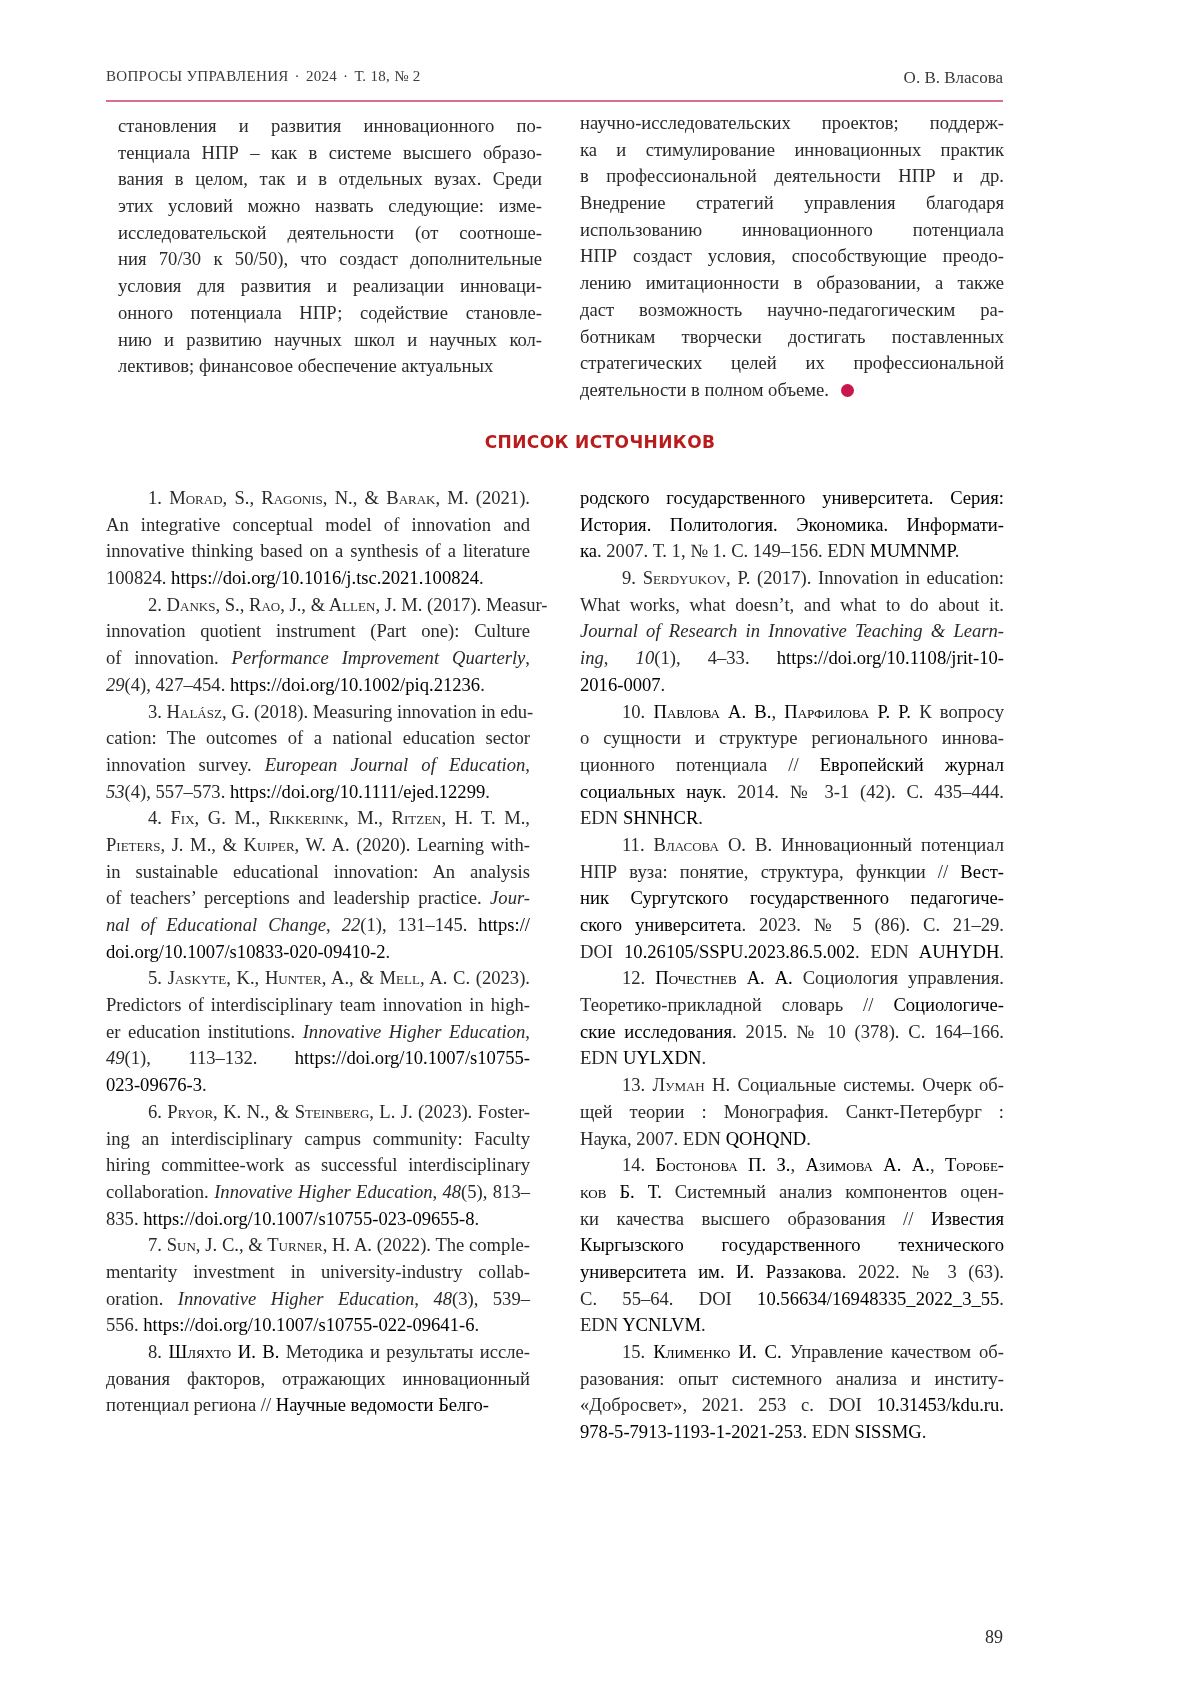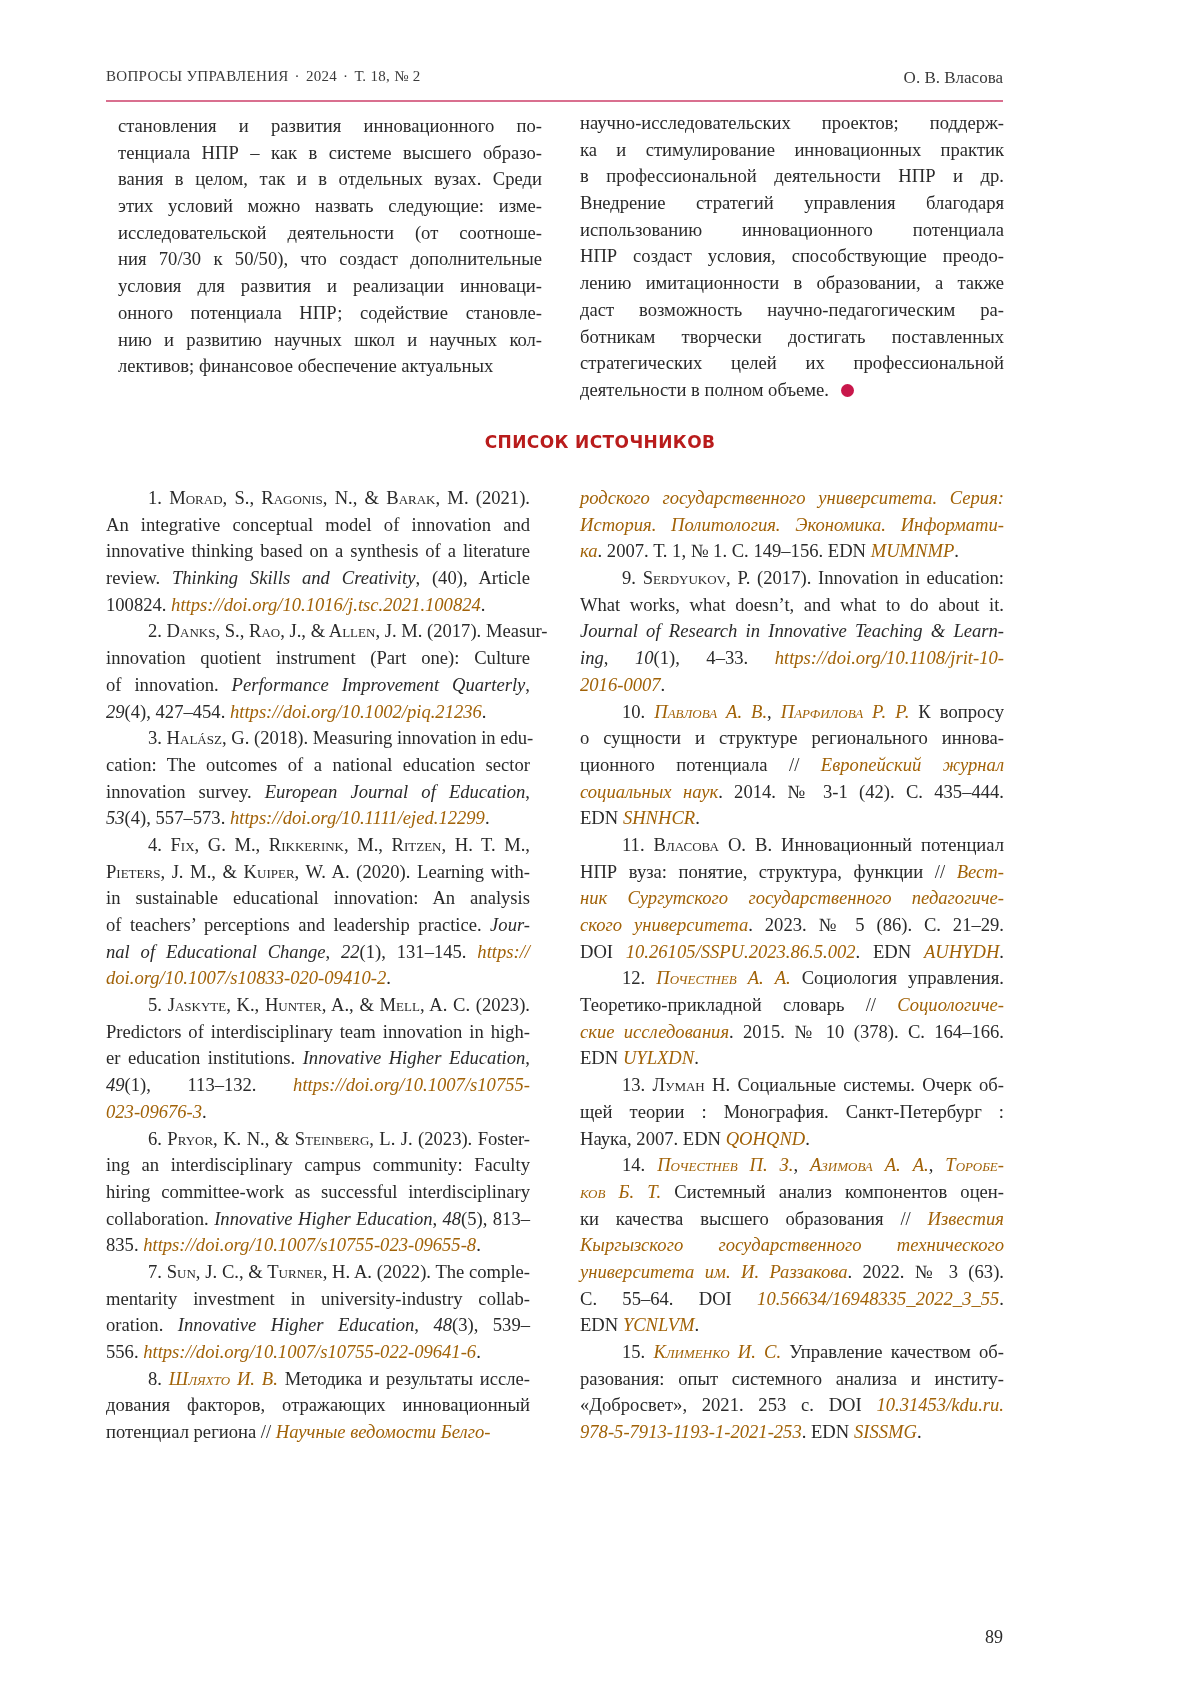--- a/index.html
+++ b/index.html
@@ -21,7 +21,7 @@
      font-family:"DejaVu Sans", "Liberation Sans", sans-serif; font-weight:bold; font-size:17px; color:#b91c1c; letter-spacing:0.4px; }
   #refs-left { left:106px; top:485px; }
   #refs-right { left:580px; top:485px; }
-  .pink { color:#a16207;font-style:italic; }
+  .pink { color:#000000; }
   .sc { font-variant:small-caps; }
   .it { font-style:italic; }
   .page-num { position:absolute; right:197px; top:1627px; font-size:18px; color:#2a2a2a; }

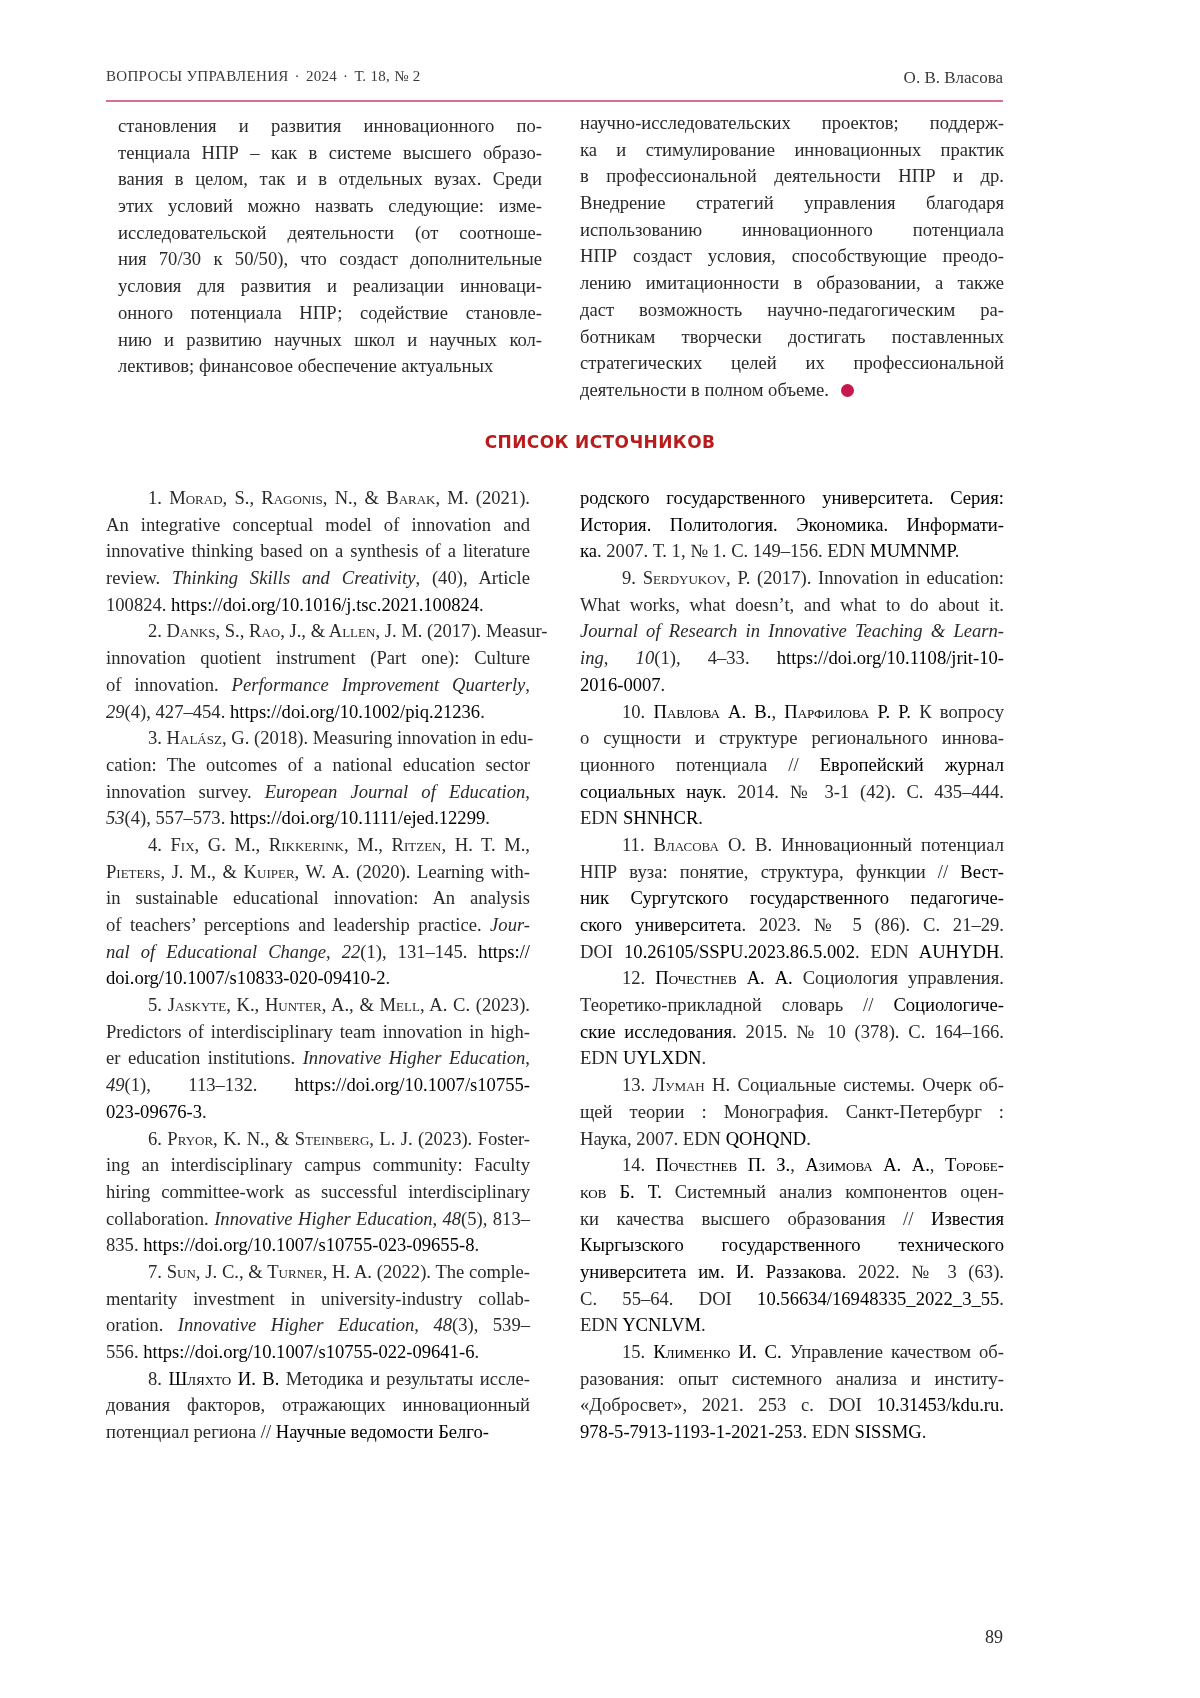--- a/index.html
+++ b/index.html
@@ -70,7 +70,6 @@
       <span class="ln ind"><span>1. </span><span class="sc">Morad, S., Ragonis, N., &amp; Barak, M.</span><span> (2021).</span></span>
       <span class="ln"><span>An integrative conceptual model of innovation and</span></span>
       <span class="ln"><span>innovative thinking based on a synthesis of a literature</span></span>
-      <span class="ln"><span>review. </span><span class="it">Thinking Skills and Creativity</span><span>, (40), Article</span></span>
       <span class="ln last"><span>100824. </span><span class="pink">https://doi.org/10.1016/j.tsc.2021.100824</span><span>.</span></span>
     </div>
     <div>

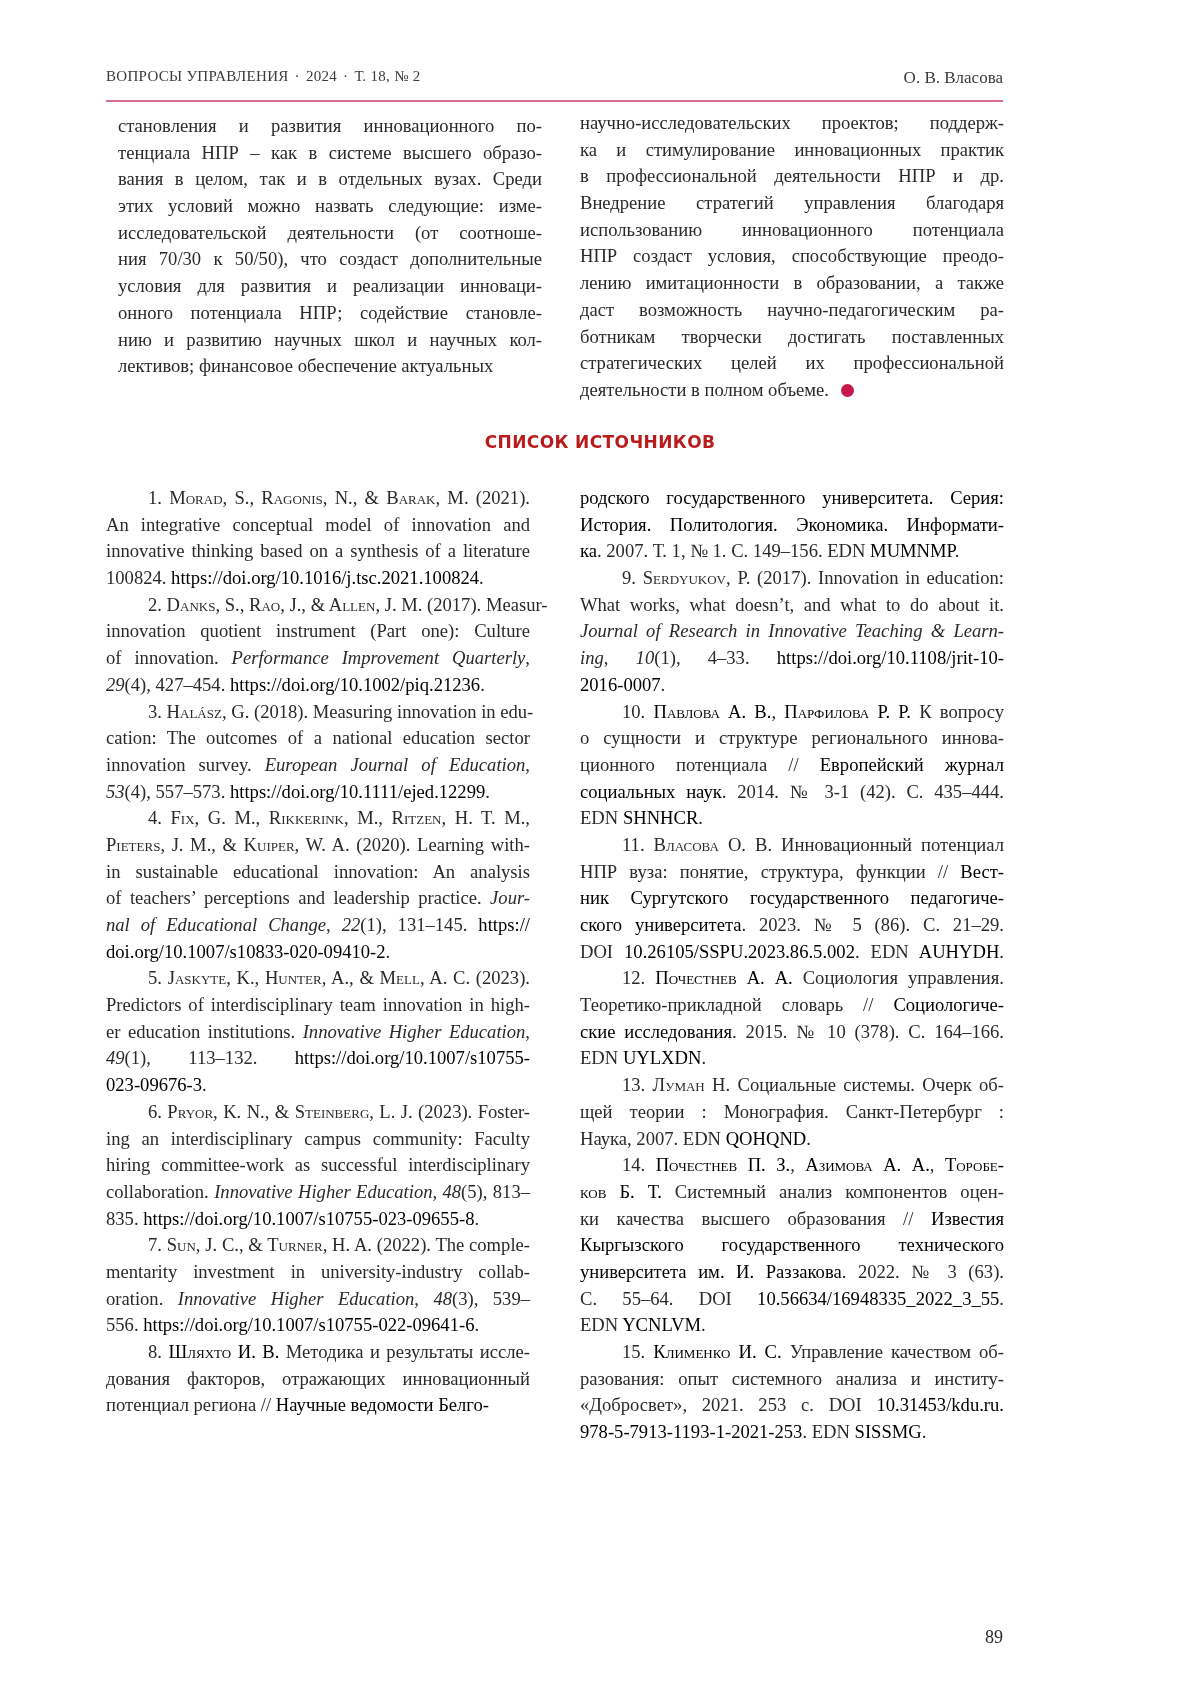--- a/index.html
+++ b/index.html
@@ -157,7 +157,7 @@
       <span class="ln last"><span>Наука, 2007. EDN </span><span class="pink">QOHQND</span><span>.</span></span>
     </div>
     <div>
-      <span class="ln ind"><span>14. </span><span class="sc pink">Почестнев П. З.</span><span>, </span><span class="sc pink">Азимова А. А.</span><span>, </span><span class="sc pink">Торобе-</span></span>
+      <span class="ln ind"><span>14. </span><span class="sc pink">Бостонова П. З.</span><span>, </span><span class="sc pink">Азимова А. А.</span><span>, </span><span class="sc pink">Торобе-</span></span>
       <span class="ln"><span class="sc pink">ков Б. Т.</span><span> Системный анализ компонентов оцен-</span></span>
       <span class="ln"><span>ки качества высшего образования // </span><span class="pink">Известия</span></span>
       <span class="ln"><span class="pink">Кыргызского государственного технического</span></span>

